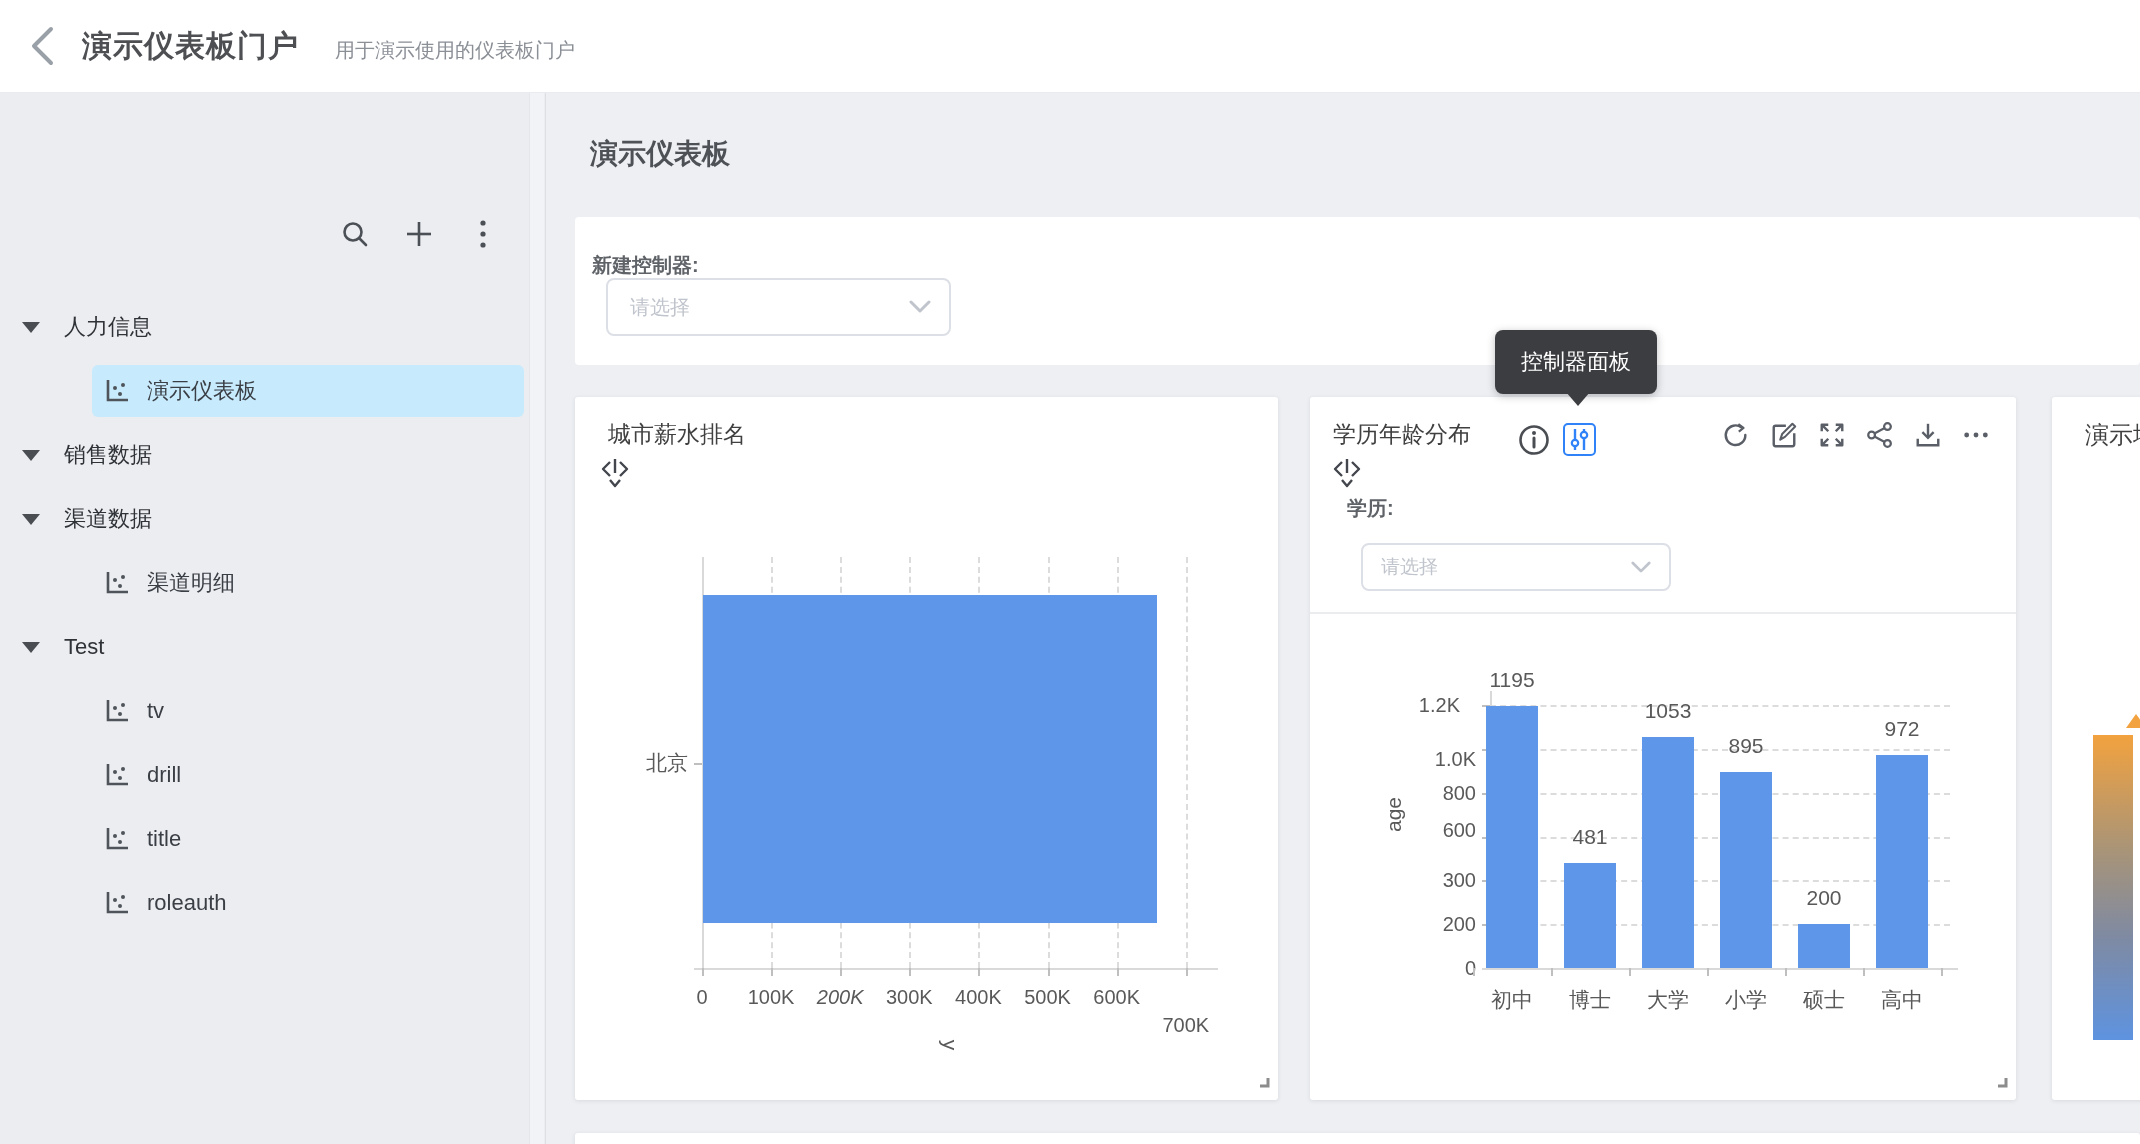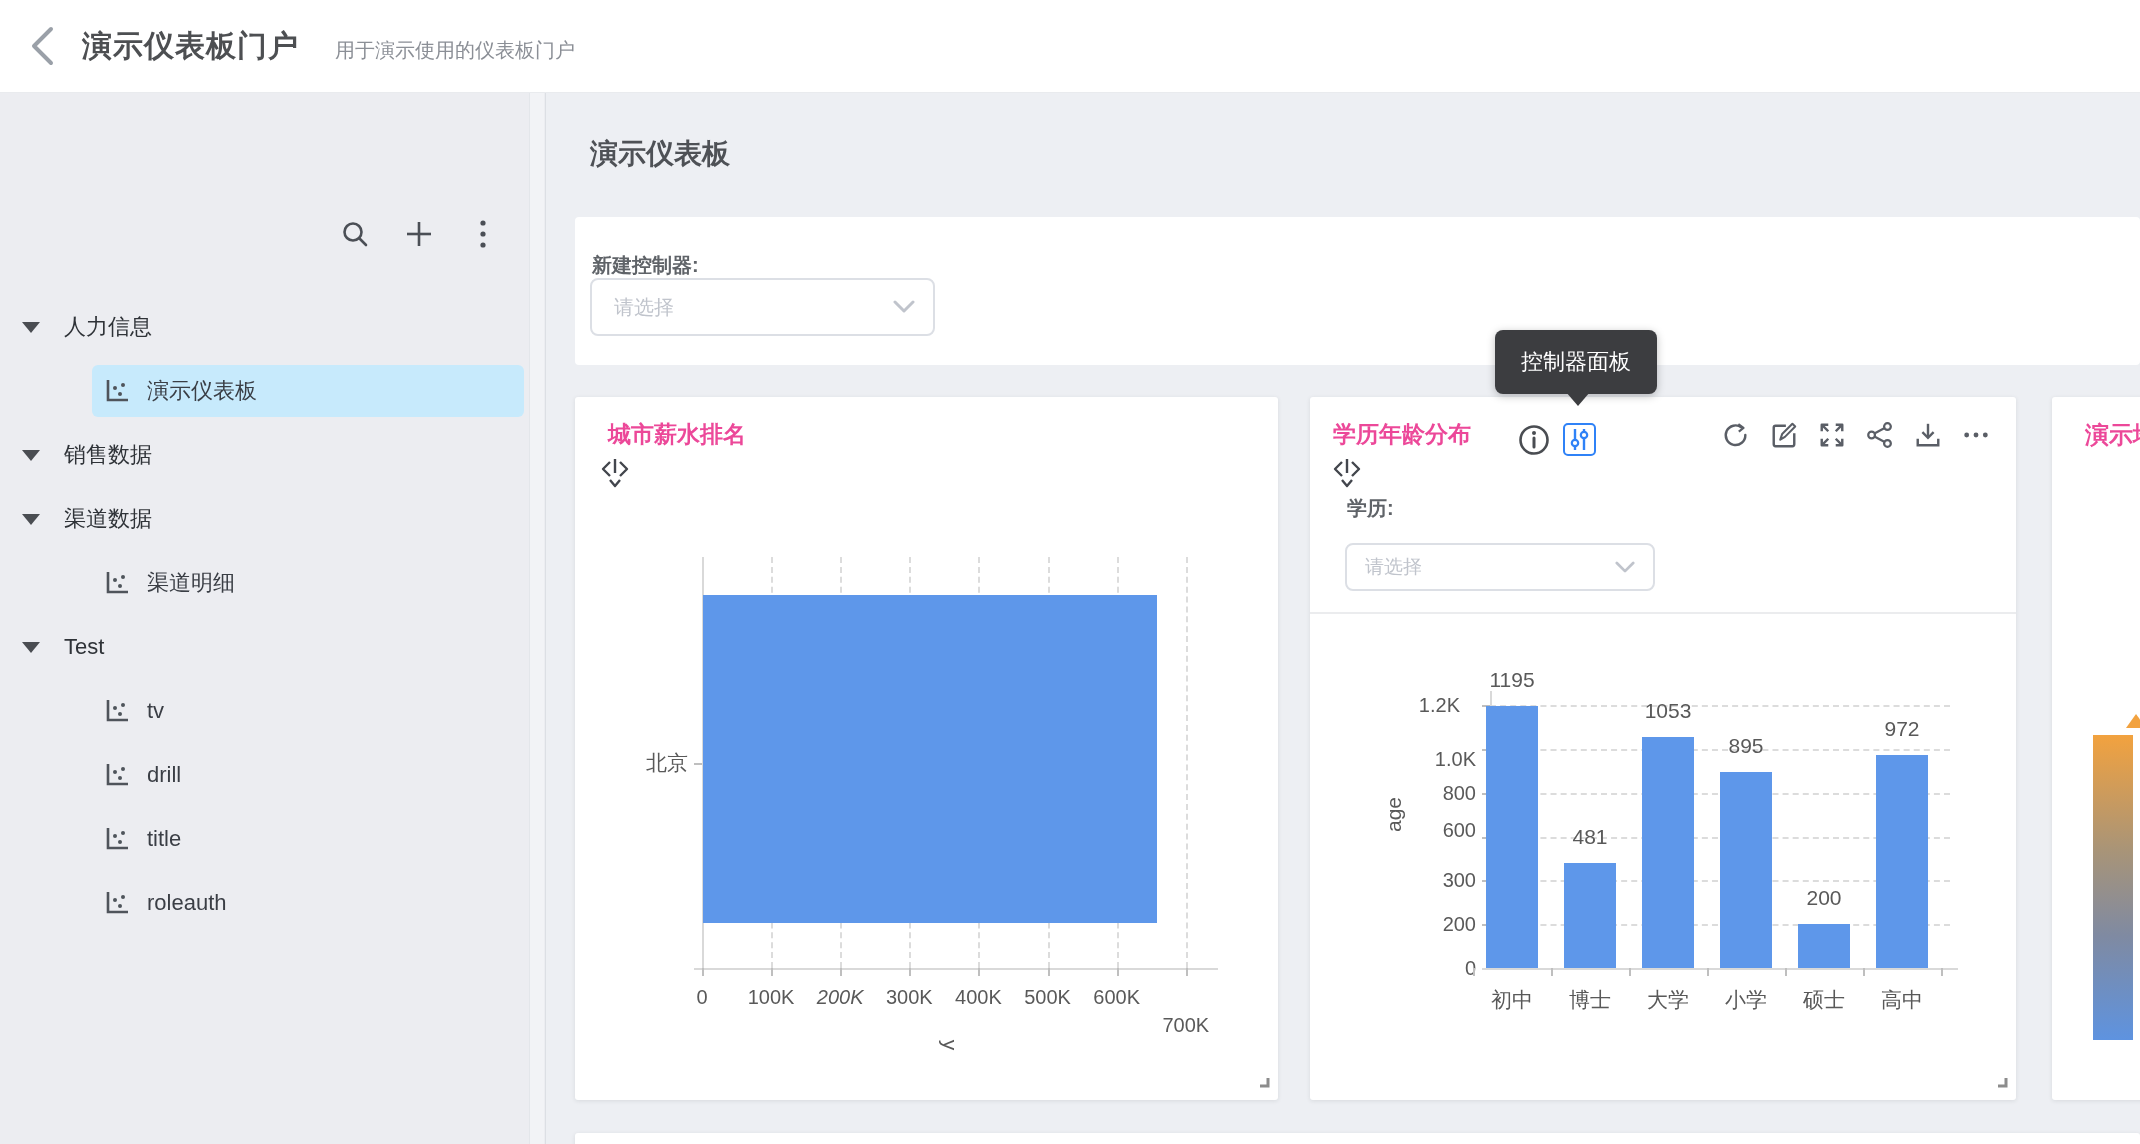--- a/index.html
+++ b/index.html
@@ -41,7 +41,7 @@
   #controller-band .ctl-label{position:absolute;left:17px;top:24px;margin-top:11px;}
   .select{
     position:absolute;background:#fff;border:2px solid #dcdfe5;border-radius:8px;
-    display:flex;align-items:center;justify-content:space-between;box-sizing:border-box;cursor:pointer;
+    display:flex;align-items:center;justify-content:space-between;box-sizing:border-box;cursor:pointer;margin-left:16px;
   }
   .select .ph{color:#c0c4cc;font-size:20px;padding-left:22px;}
   .select .chev{color:#c0c4cc;margin-right:18px;display:flex;}

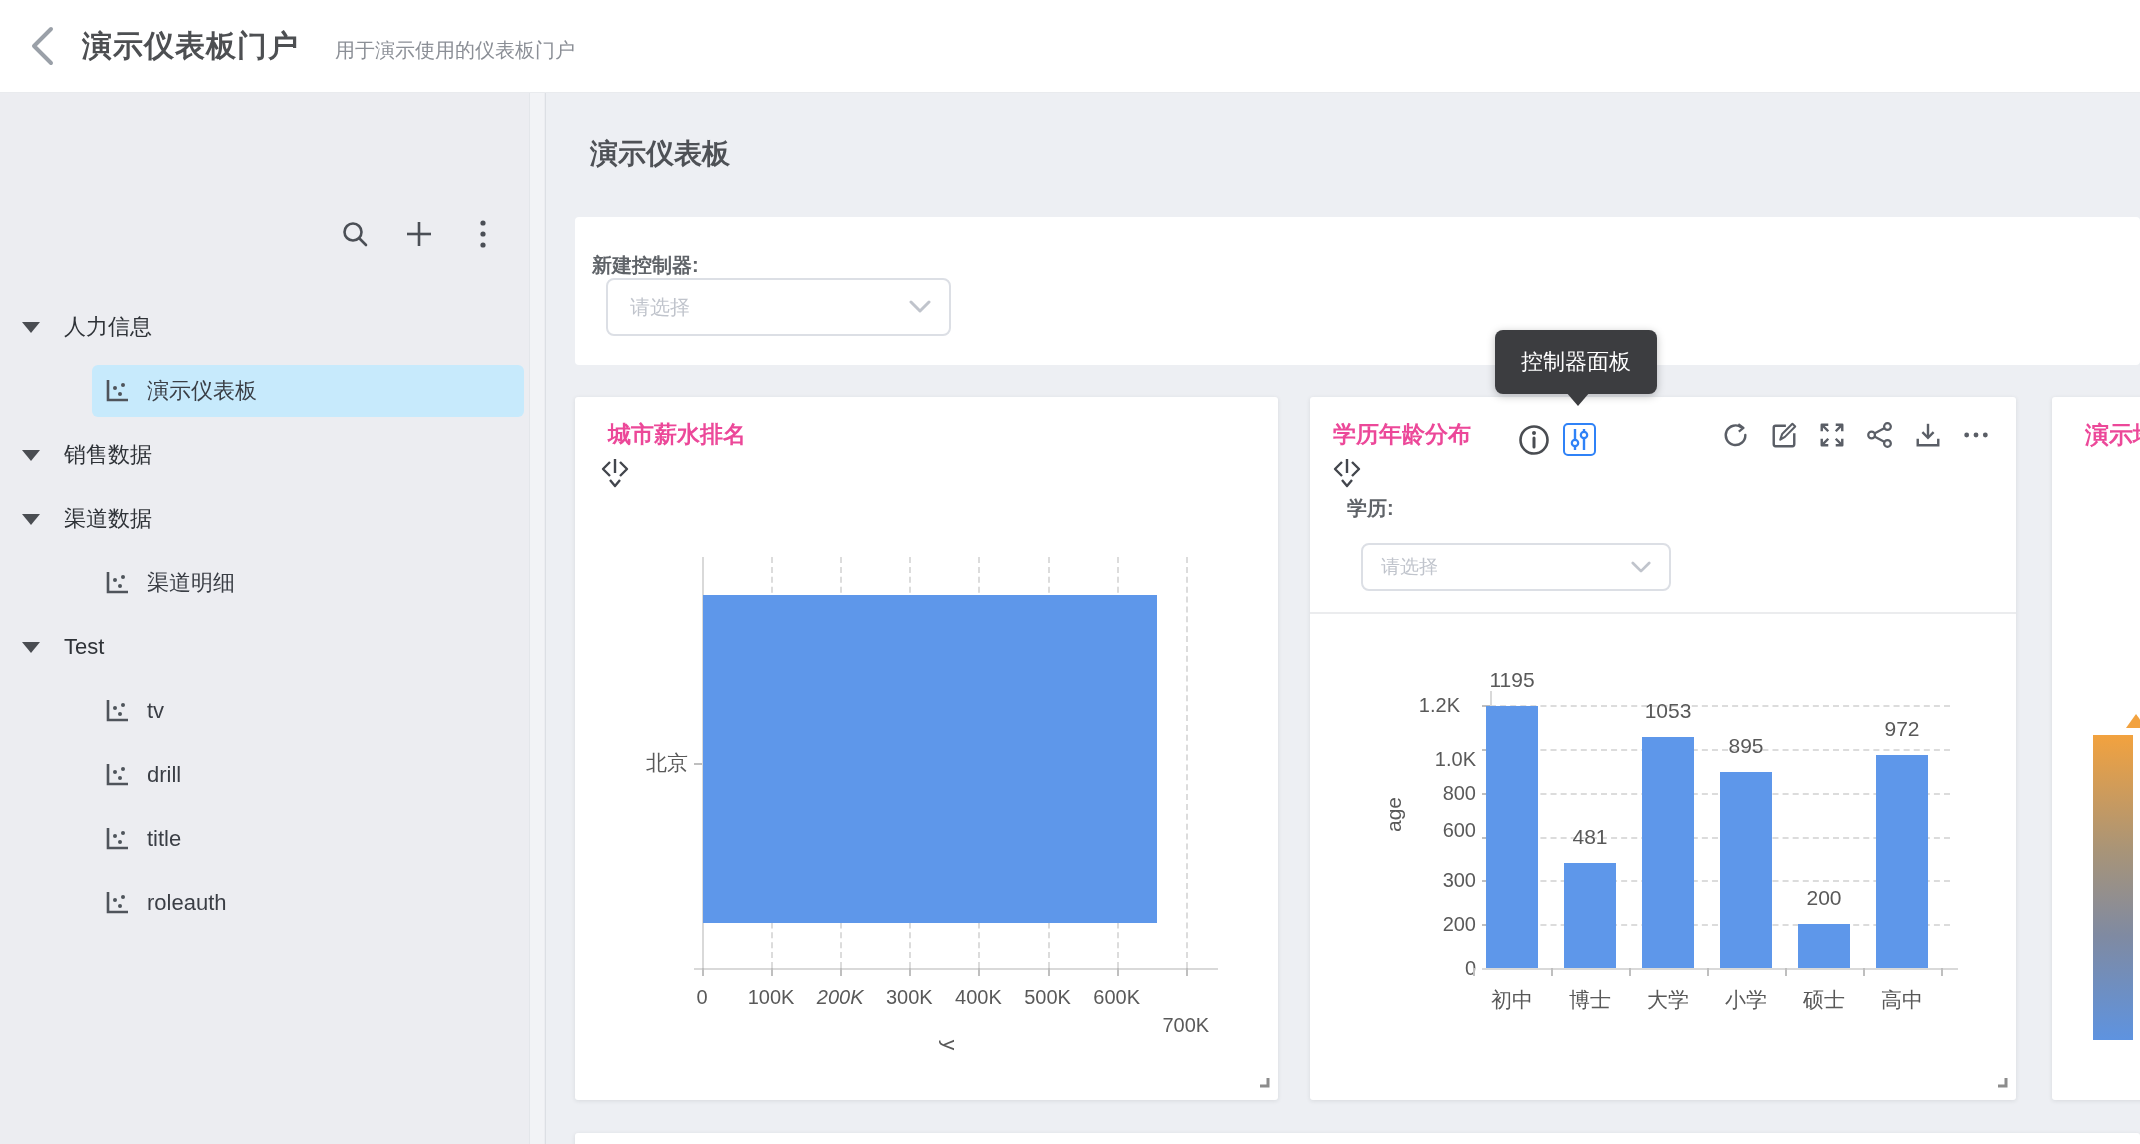--- a/index.html
+++ b/index.html
@@ -52,7 +52,7 @@
   #card-edu{left:1310px;top:397px;width:706px;height:703px;}
   #card-map{left:2052px;top:397px;width:300px;height:703px;}
   #card-bottom{left:575px;top:1133px;width:1565px;height:40px;}
-  .card-title{position:absolute;font-size:23px;font-weight:700;color:#ec4899;}
+  .card-title{position:absolute;font-size:23px;font-weight:400;color:#404040;}
   .drill-ic{position:absolute;color:#43464d;}
   .resize-handle{position:absolute;right:8px;bottom:8px;color:#8c8c8c;cursor:nwse-resize;}
   

